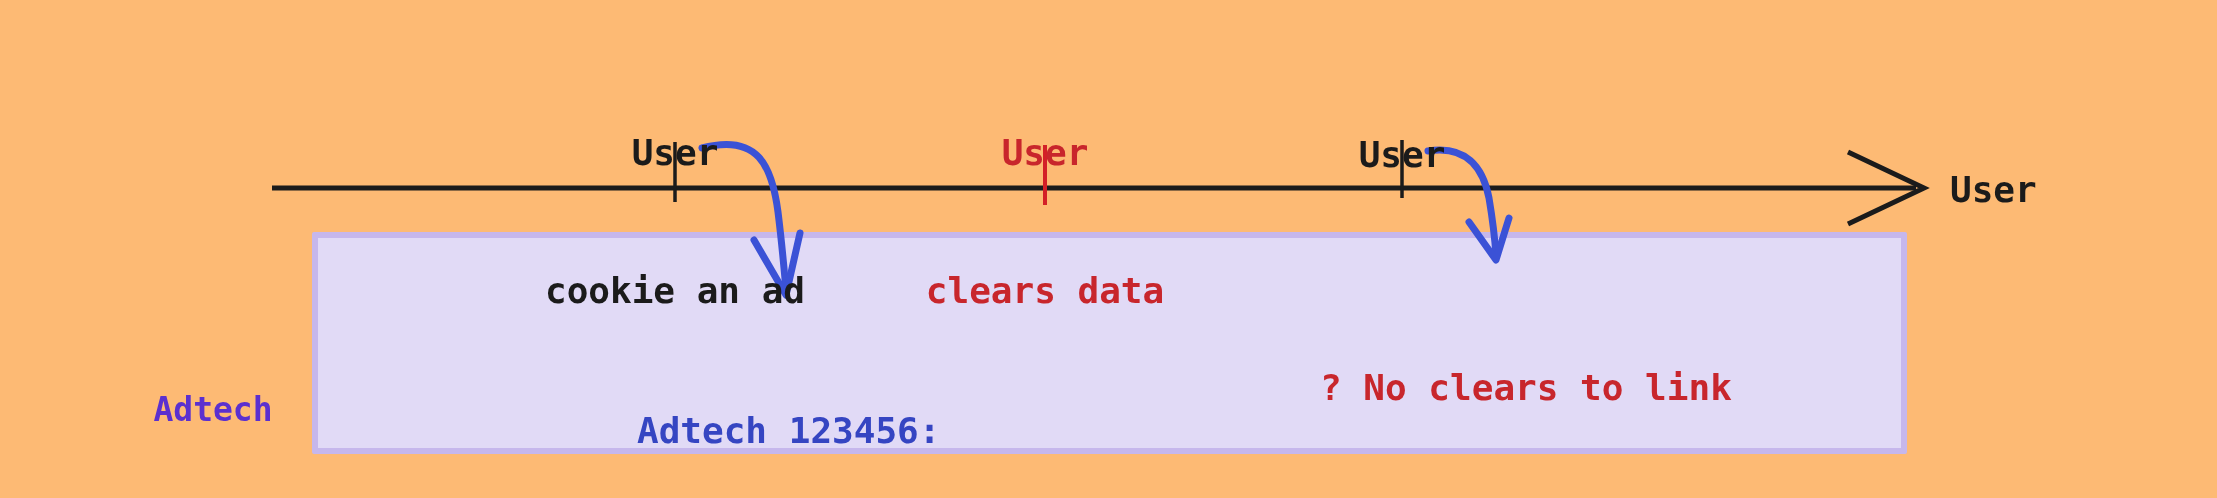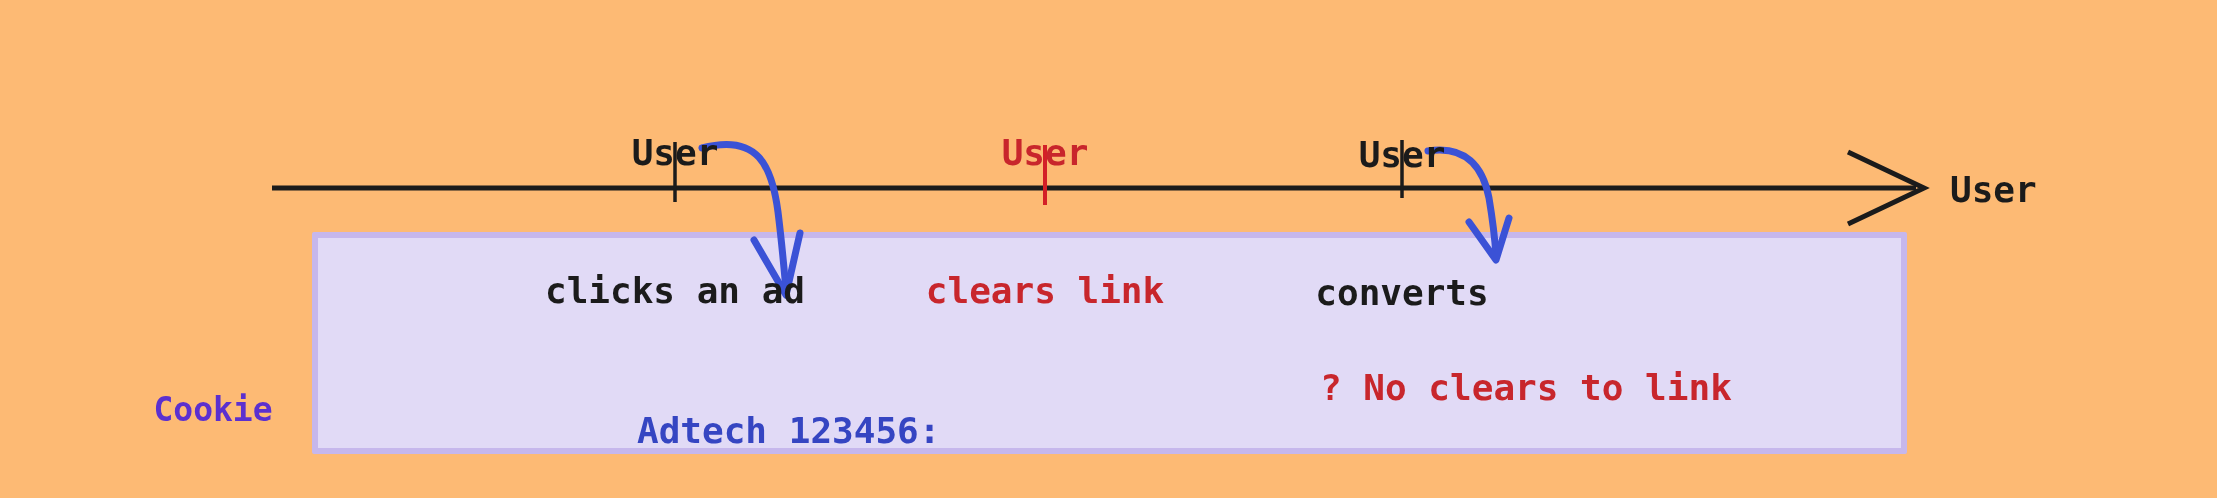--- a/index.html
+++ b/index.html
@@ -75,7 +75,7 @@
 
   <div class="label event-label event-black" style="left:675px;top:38px">
     <div>User</div>
-    <div>clicks an ad</div>
+    <div>cookie an ad</div>
   </div>
 
   <div class="label event-label event-red" style="left:1045px;top:38px">

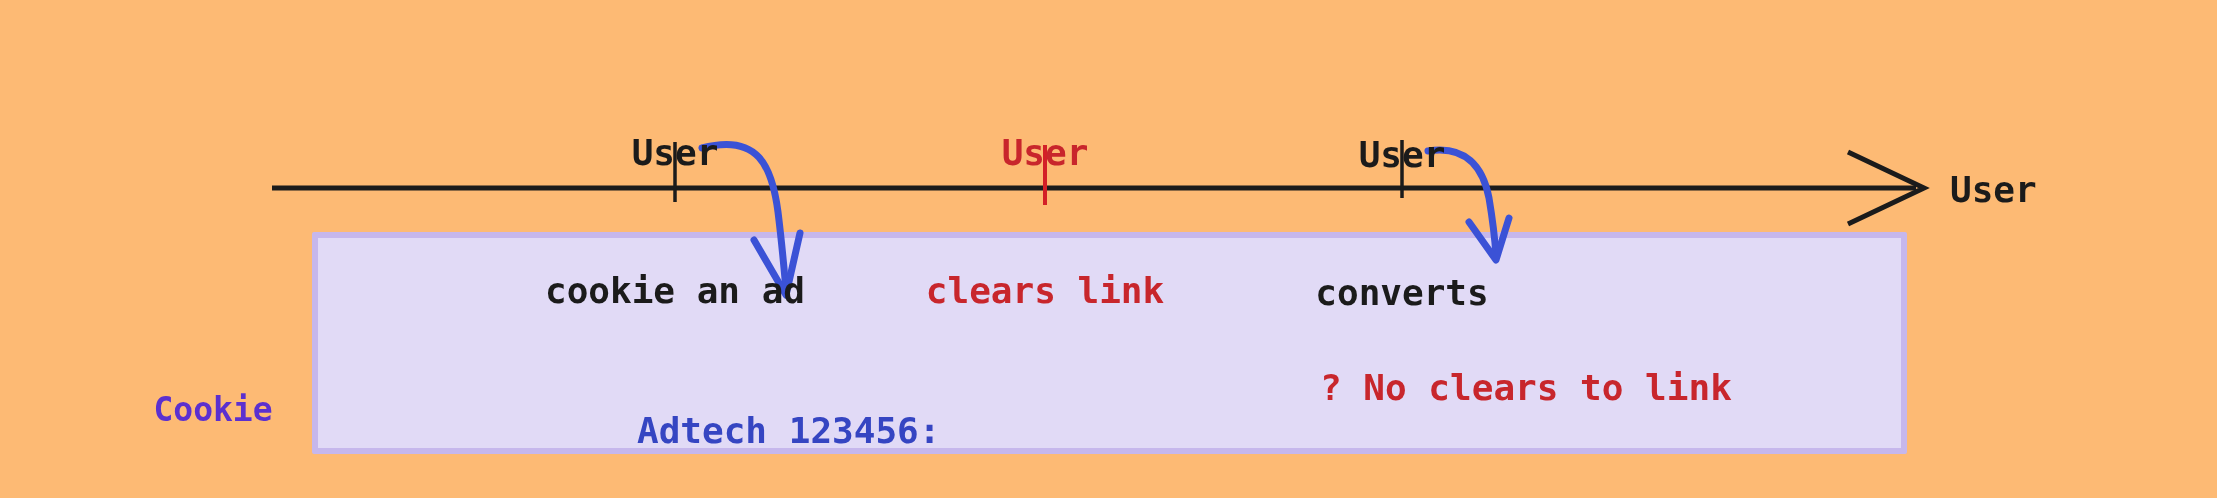--- a/index.html
+++ b/index.html
@@ -80,7 +80,7 @@
 
   <div class="label event-label event-red" style="left:1045px;top:38px">
     <div>User</div>
-    <div>clears link</div>
+    <div>clears data</div>
   </div>
 
   <div class="label event-label event-black" style="left:1402px;top:40px">

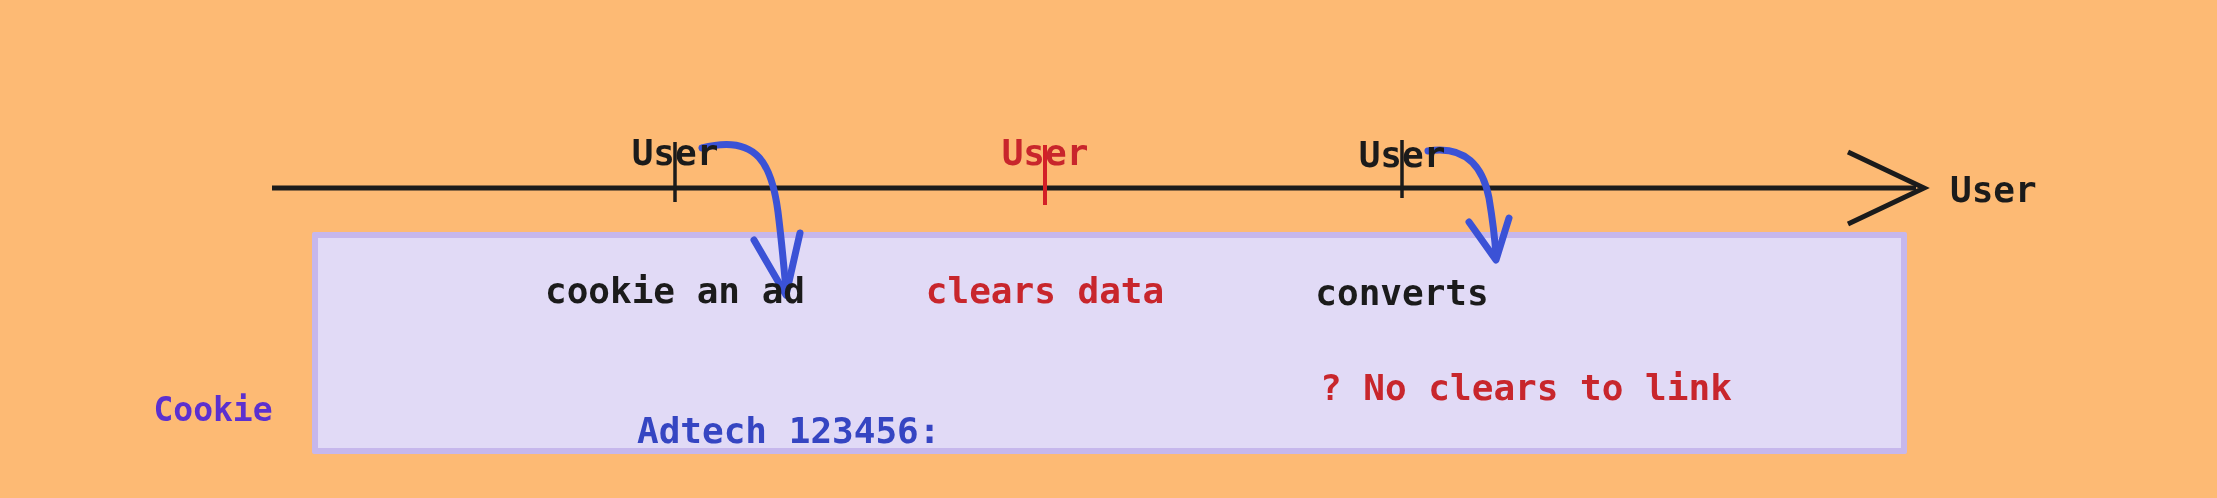--- a/index.html
+++ b/index.html
@@ -85,7 +85,6 @@
 
   <div class="label event-label event-black" style="left:1402px;top:40px">
     <div>User</div>
-    <div>converts</div>
   </div>
 
   <div class="label time-label">User</div>

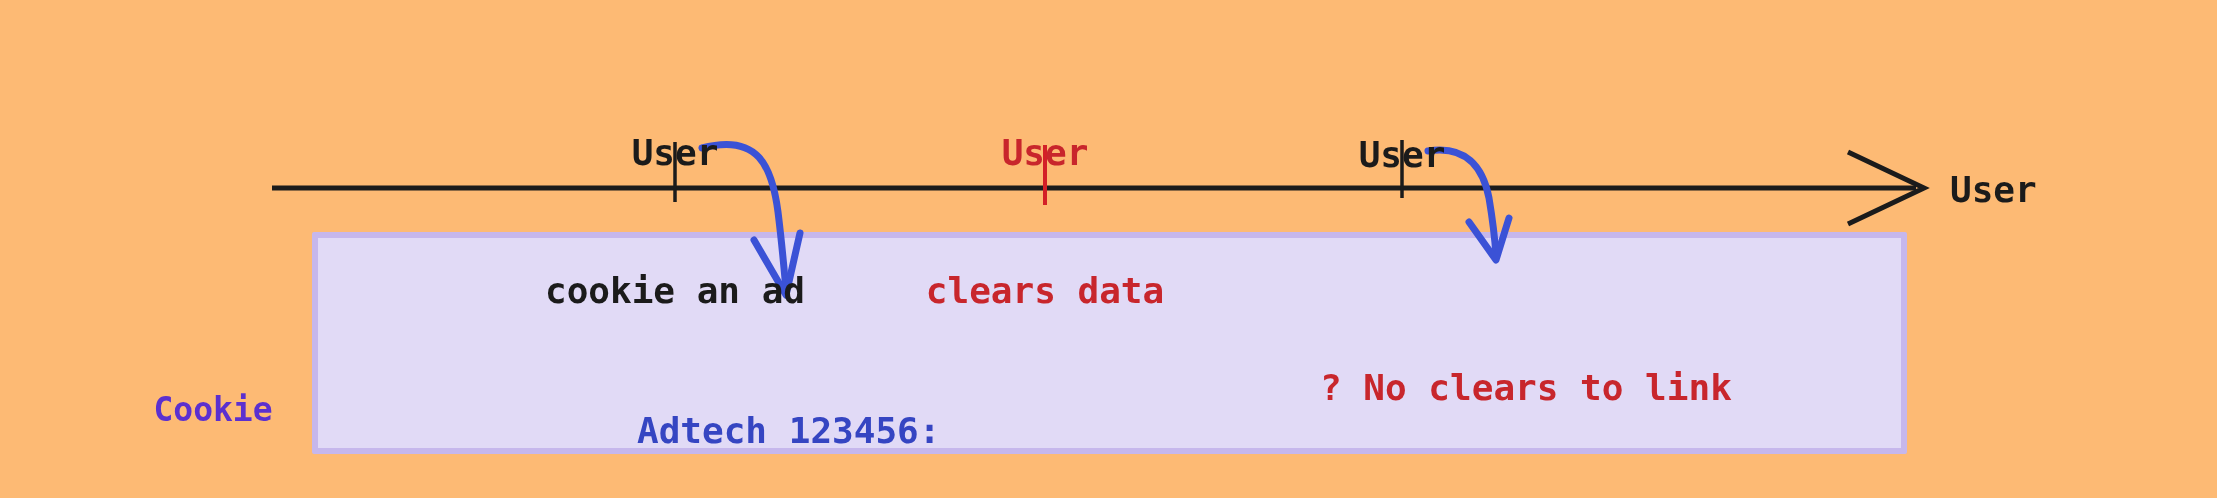--- a/index.html
+++ b/index.html
@@ -90,7 +90,7 @@
   <div class="label time-label">User</div>
 
   <div class="label server-label">
-    <div>Cookie</div>
+    <div>Adtech</div>
     
   </div>
 

